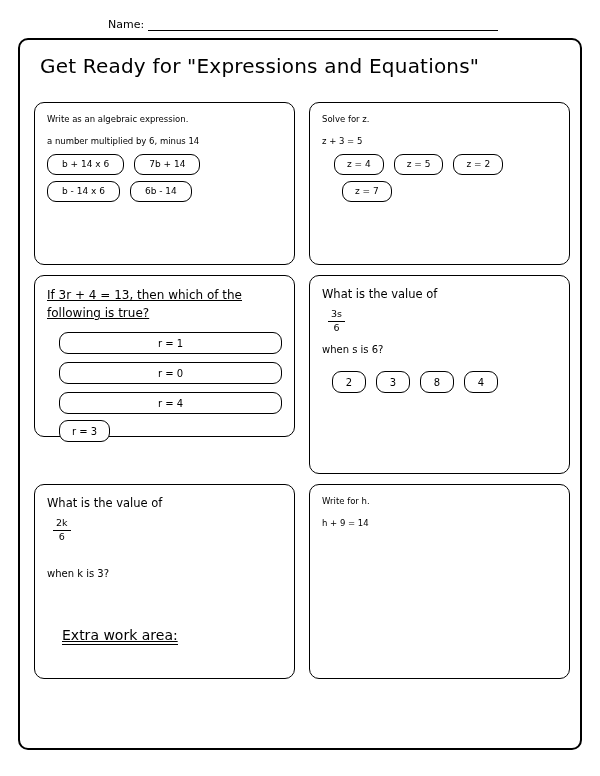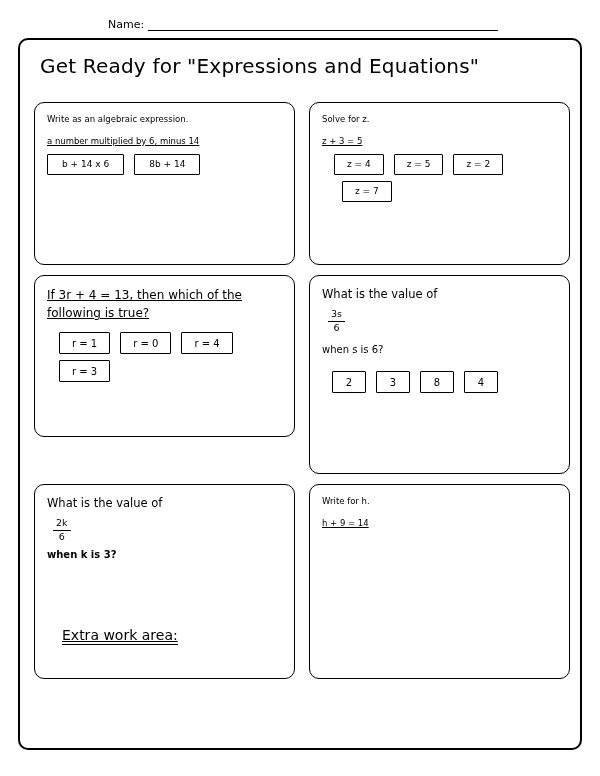--- a/index.html
+++ b/index.html
@@ -103,7 +103,6 @@
   .q-sub {
     font-size: 8.5px;
     margin: 0 0 8px 0;
-    text-decoration: underline;
   }
   .q-sub-med {
     font-size: 10px;

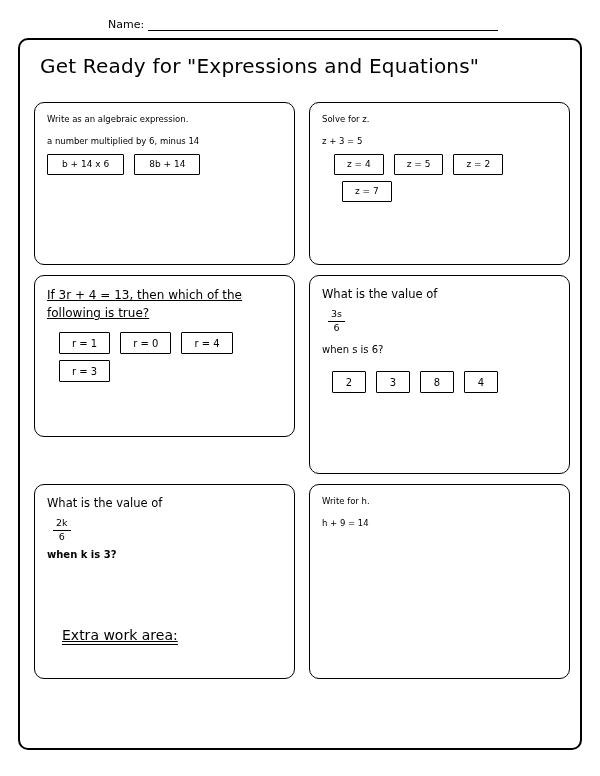--- a/index.html
+++ b/index.html
@@ -136,7 +136,7 @@
   }
   .choice {
     border: 1.6px solid #000;
-    border-radius: 1px;
+    border-radius: 9px;
     box-sizing: border-box;
     min-width: 34px;
     height: 22px;

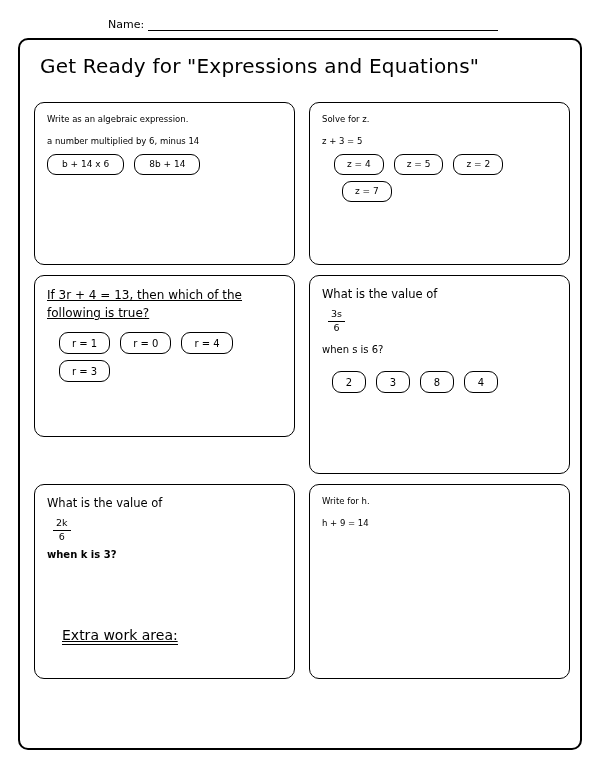--- a/index.html
+++ b/index.html
@@ -183,7 +183,7 @@
         <p class="q-sub">a number multiplied by 6, minus 14</p>
         <div class="choices small">
           <span class="choice wide">b + 14 x 6</span>
-          <span class="choice wide">8b + 14</span>
+          <span class="choice wide">7b + 14</span>
         </div>
       </div>
 

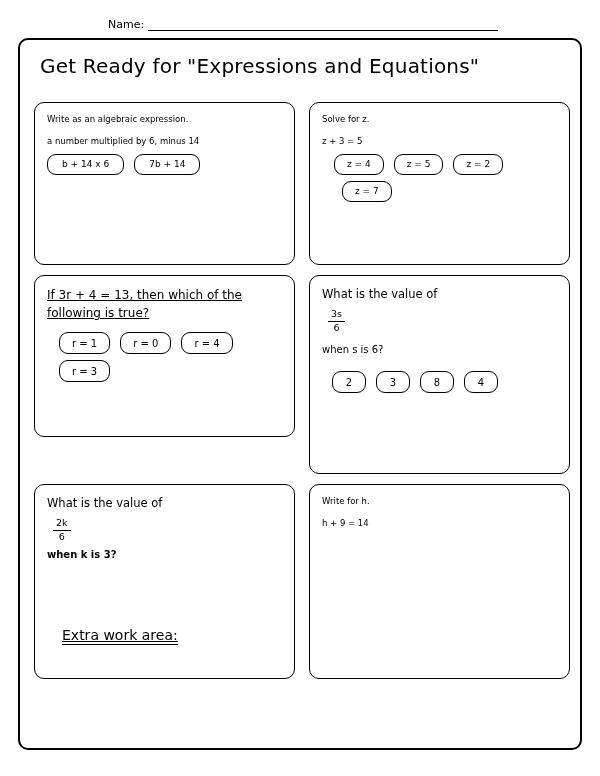--- a/index.html
+++ b/index.html
@@ -185,6 +185,10 @@
           <span class="choice wide">b + 14 x 6</span>
           <span class="choice wide">7b + 14</span>
         </div>
+        <div class="choices small">
+          <span class="choice wide">b - 14 x 6</span>
+          <span class="choice wide">6b - 14</span>
+        </div>
       </div>
 
       <div class="card h1">

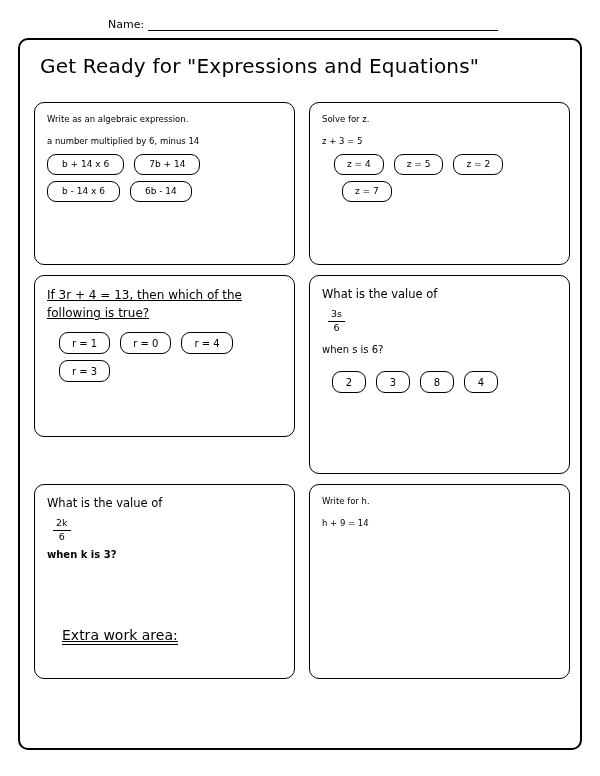--- a/index.html
+++ b/index.html
@@ -210,7 +210,7 @@
 
       <div class="card h2">
         <p class="q-med">If 3r + 4 = 13, then which of the following is true?</p>
-        <div class="choices" style="margin-left:12px;">
+        <div class="choices" style="margin-left:12px;flex-direction:column;">
           <span class="choice">r = 1</span>
           <span class="choice">r = 0</span>
           <span class="choice">r = 4</span>

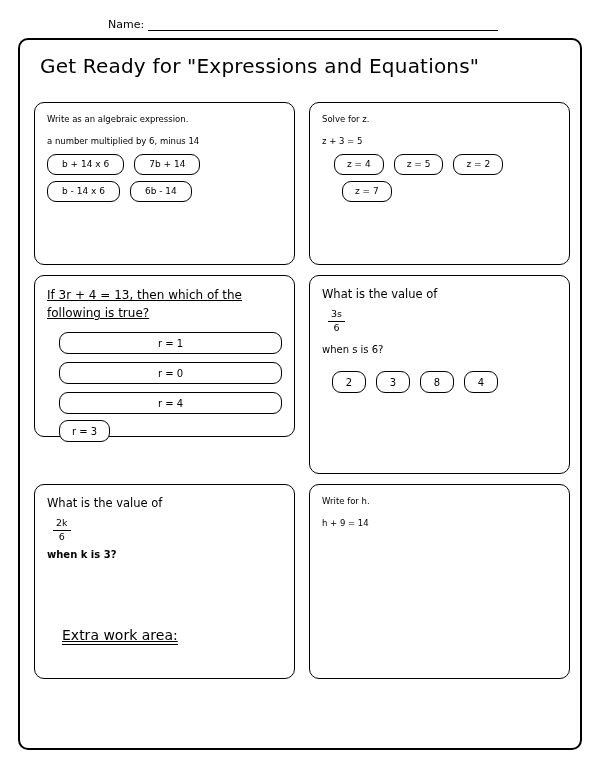--- a/index.html
+++ b/index.html
@@ -245,7 +245,7 @@
           <span class="num">2k</span>
           <span class="den">6</span>
         </span>
-        <p class="q-sub-med" style="margin-top:0;font-weight:bold;">when k is 3?</p>
+        <p class="q-sub-med" style="margin-top:19px;">when k is 3?</p>
         <div class="work-space"></div>
       </div>
 

